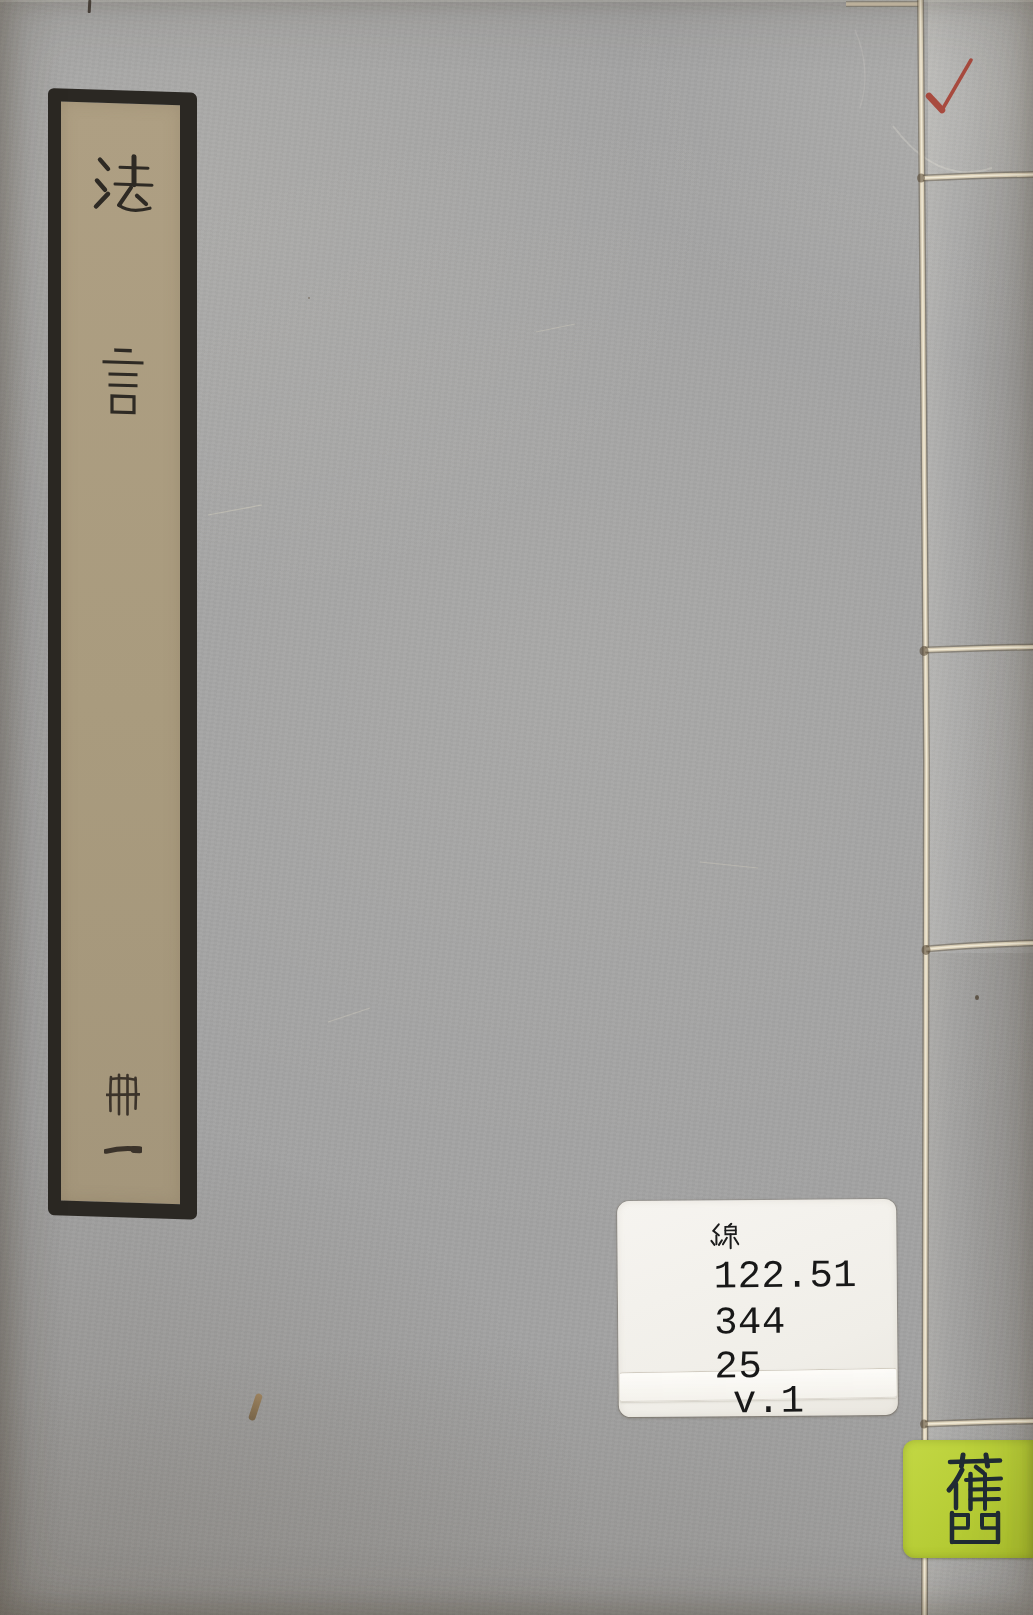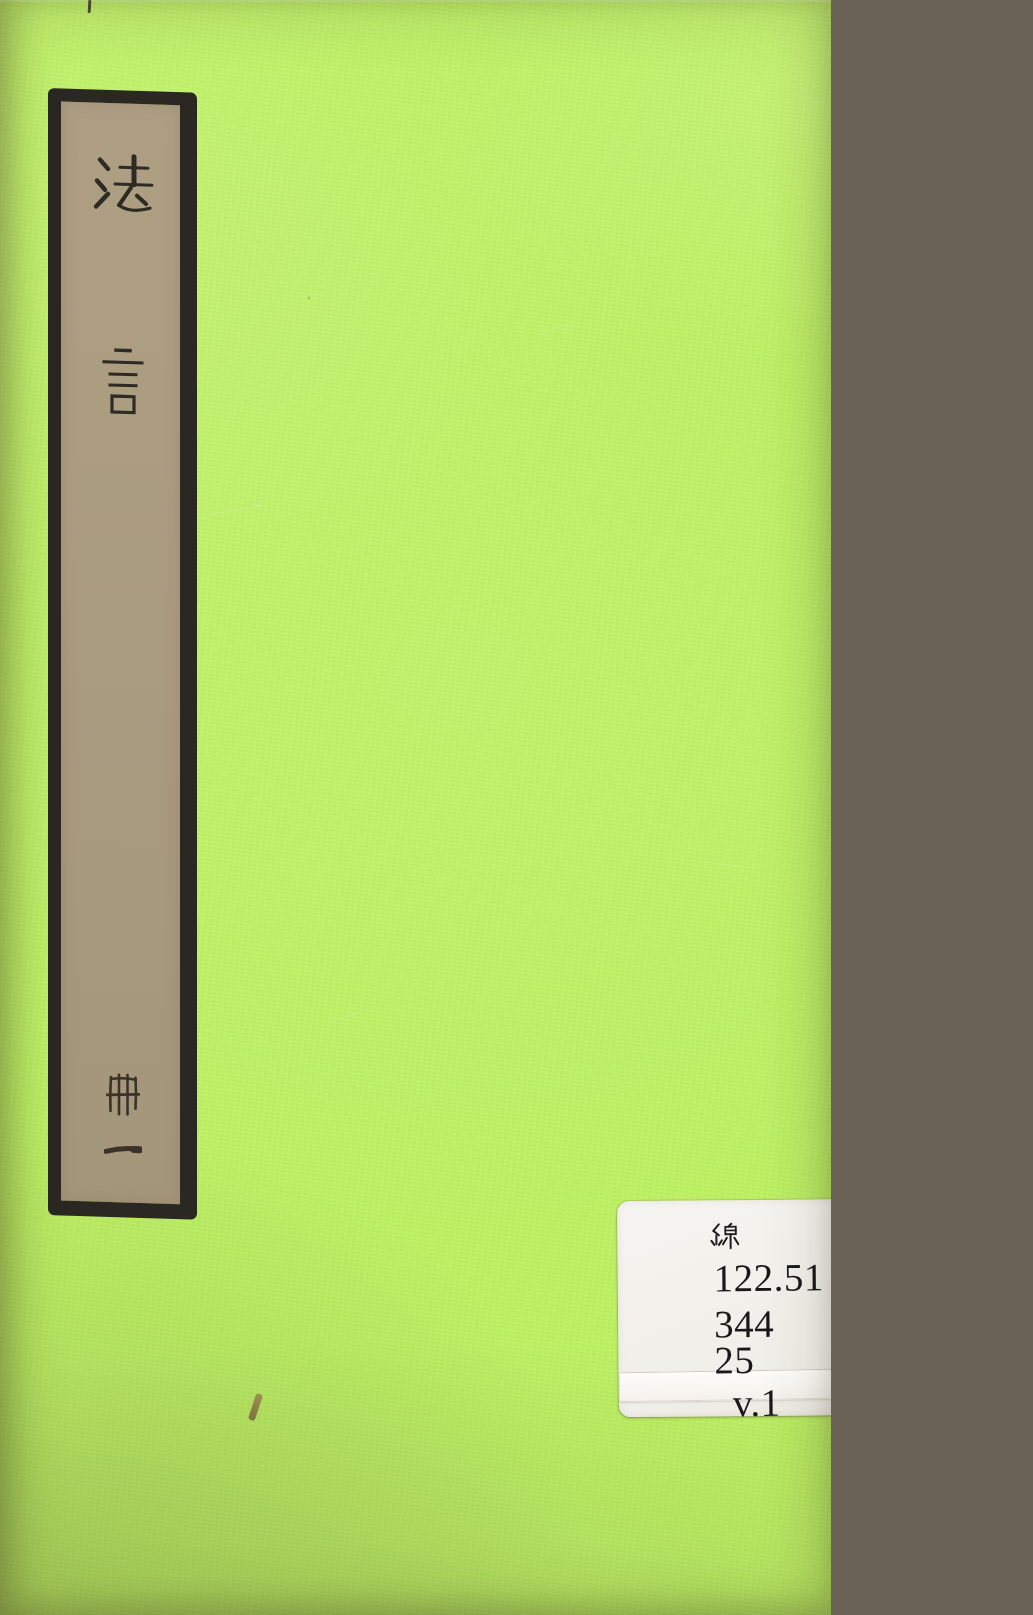--- a/index.html
+++ b/index.html
@@ -3,8 +3,8 @@
 <meta charset="utf-8">
 <style>
   html,body{margin:0;padding:0;background:#6b6257;}
-  .stage{position:relative;width:831px;height:1615px;overflow:hidden;
-         background:#bef264;font-family:Liberation Serif, serif;}
+  .stage{position:relative;width:1033px;height:1615px;overflow:hidden;
+         background:#a3a3a3;font-family:Liberation Mono, monospace;}
   .stage *{box-sizing:border-box;}
   
   .texture{position:absolute;inset:0;pointer-events:none;background:

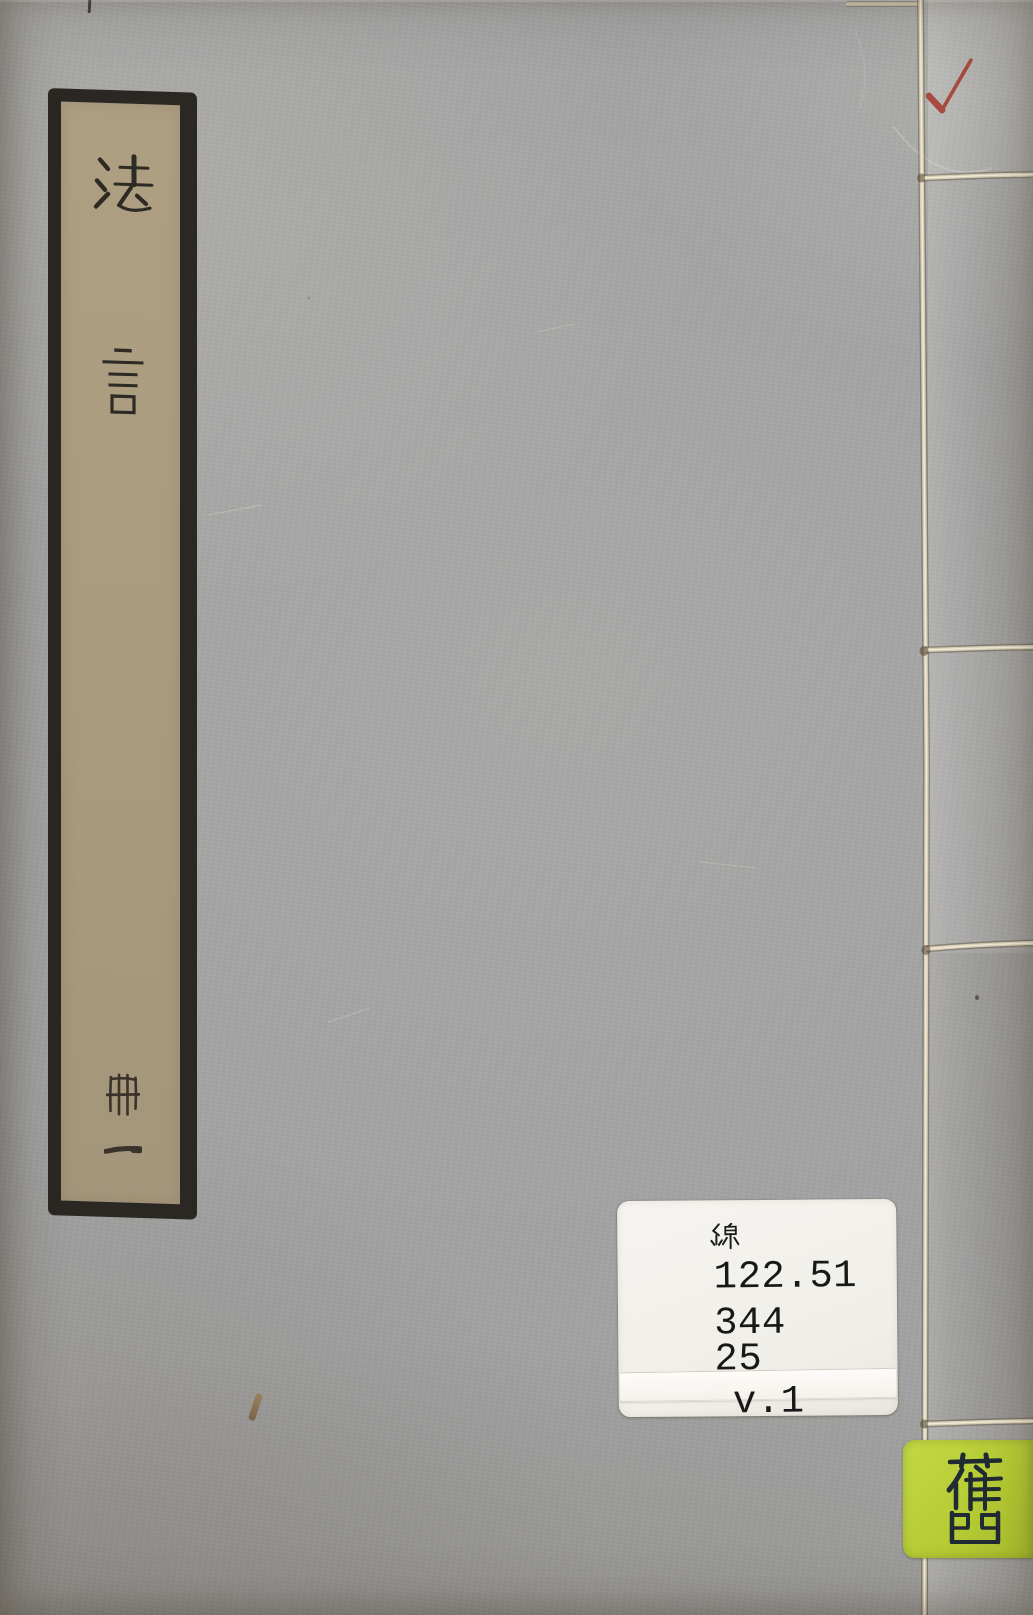--- a/index.html
+++ b/index.html
@@ -173,7 +173,7 @@
     <span class="sr">線</span>
     <span class="line" style="left:96px;top:58px">122.51</span>
     <span class="line" style="left:96px;top:104px">344</span>
-    <span class="line" style="left:96px;top:140px">25</span>
+    <span class="line" style="left:96px;top:148px">25</span>
     <span class="line" style="left:114px;top:183px">v.1</span>
   </div>
 

